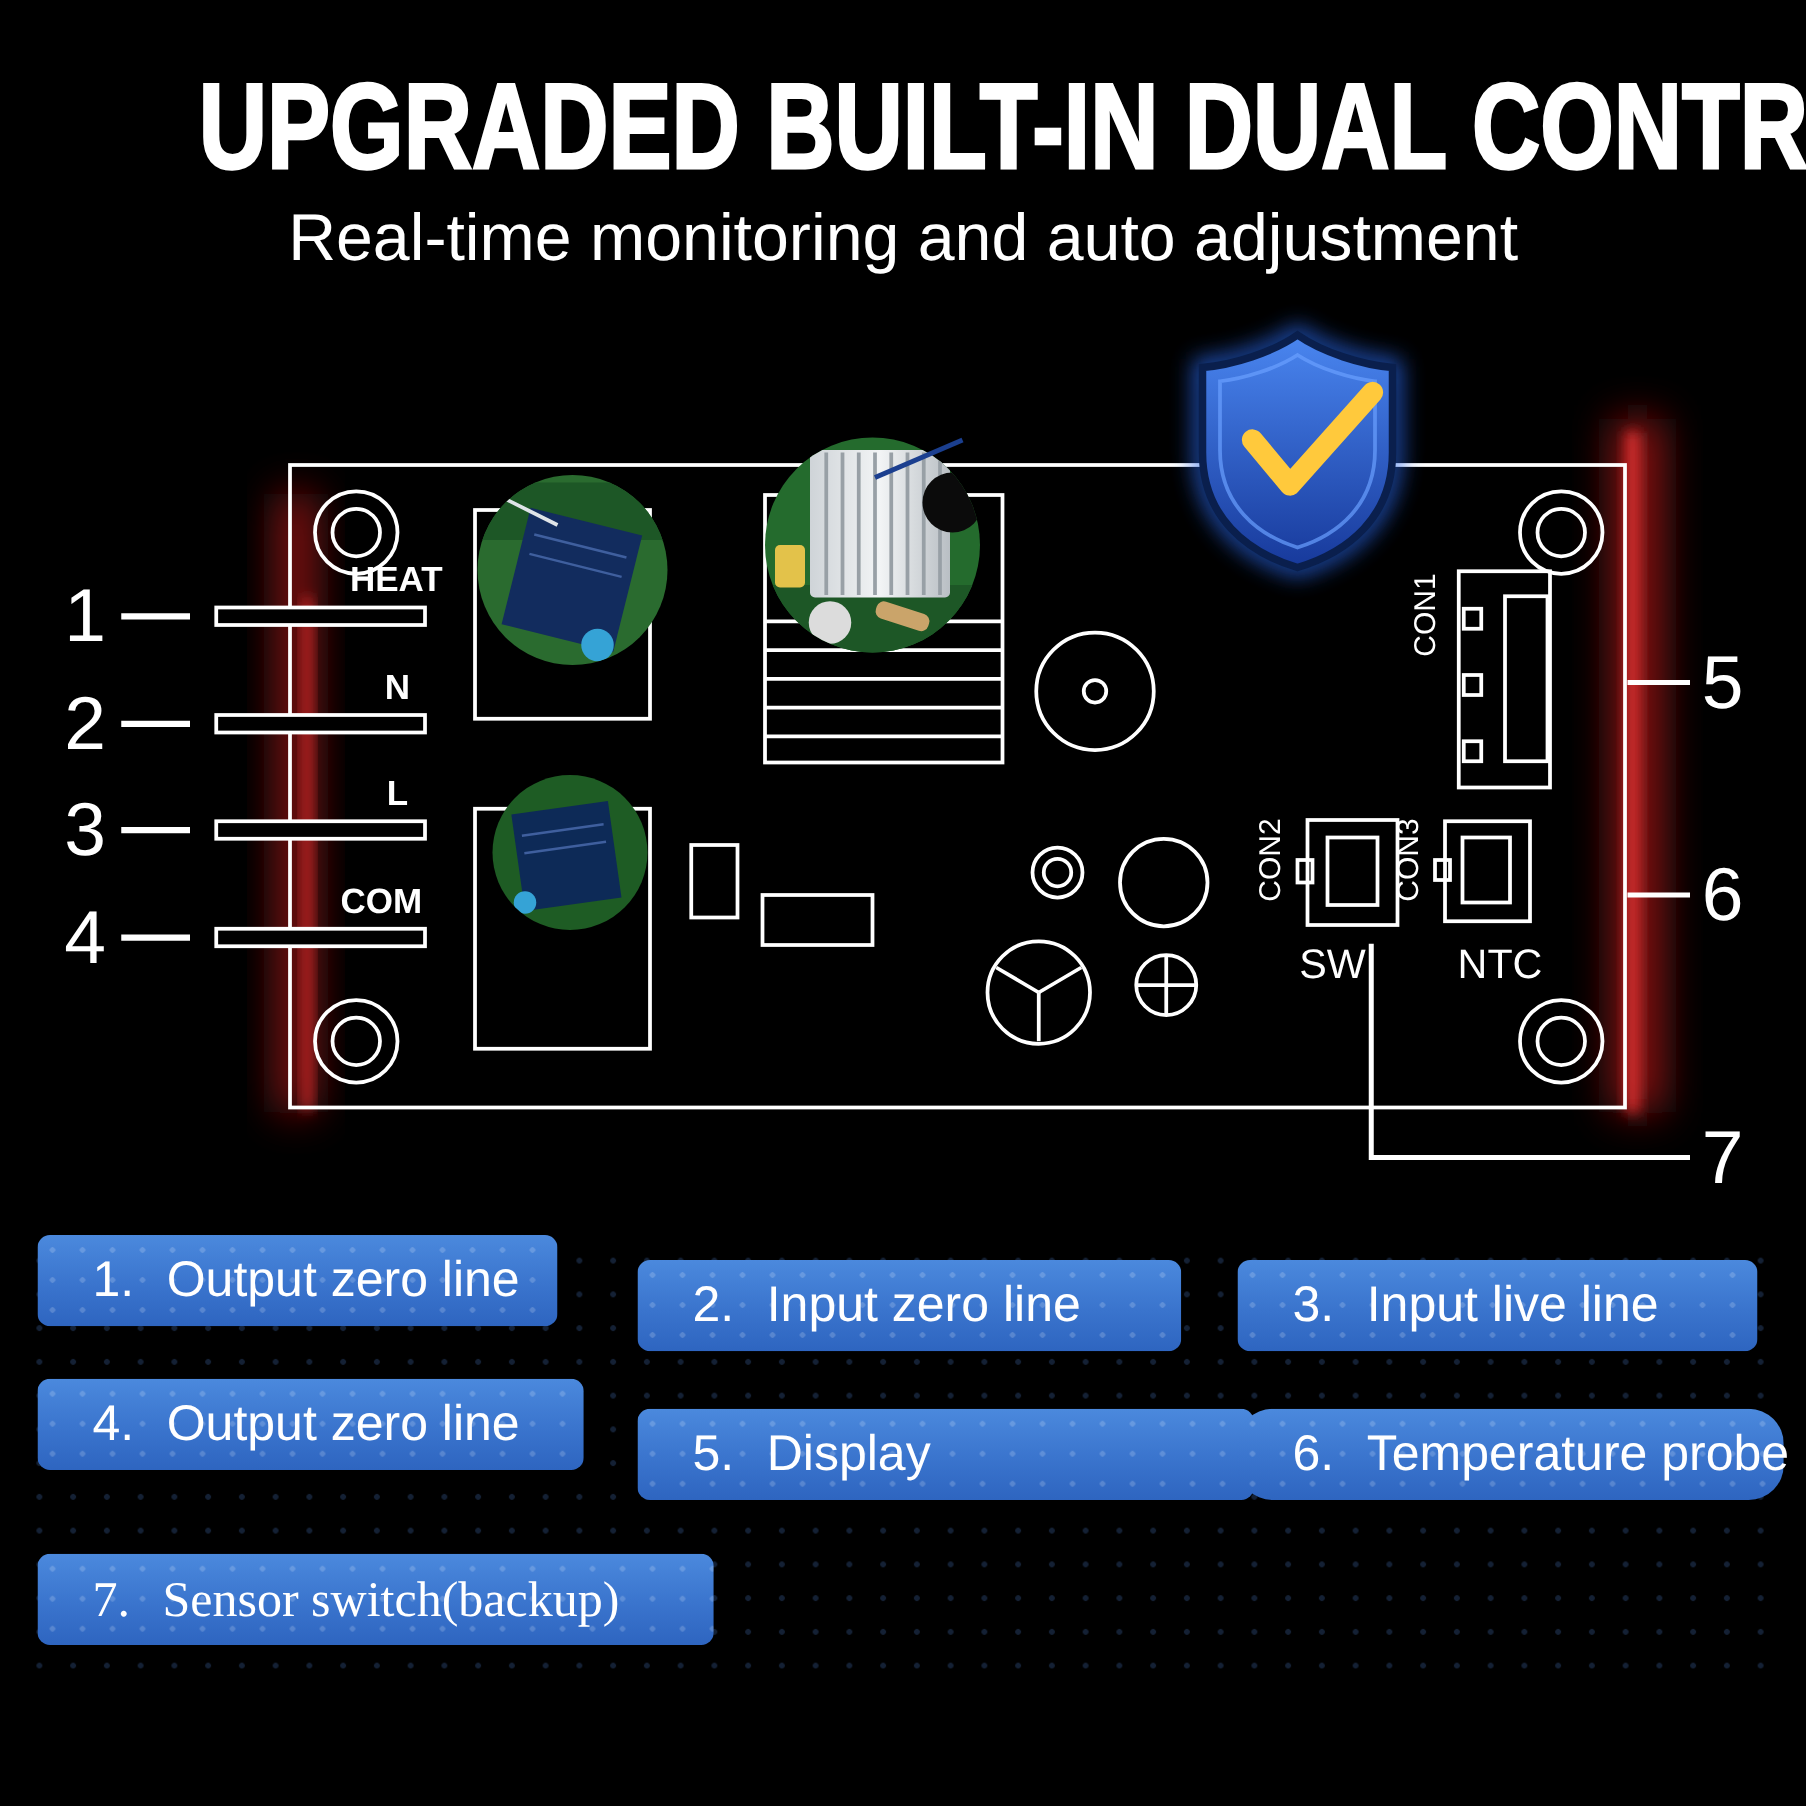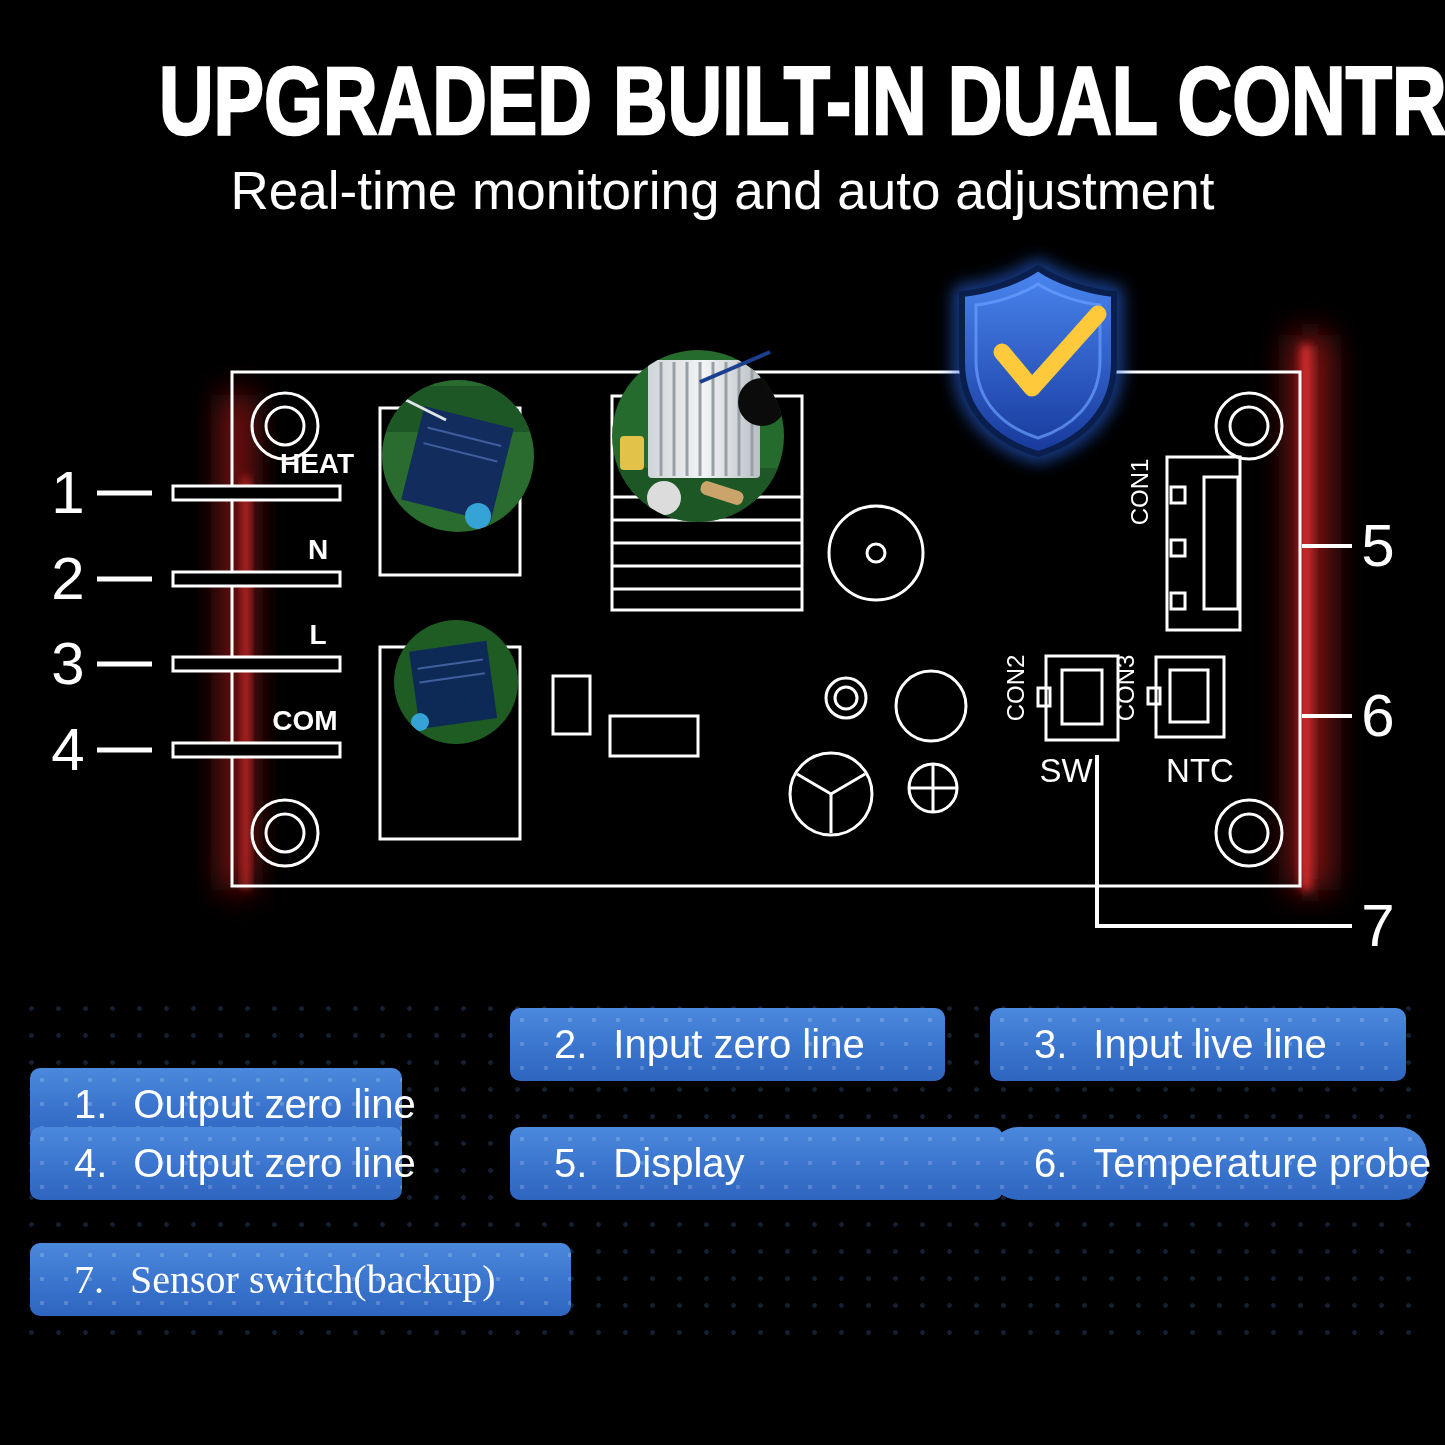--- a/index.html
+++ b/index.html
@@ -28,7 +28,7 @@
         color:#fff;font-size:40px;line-height:73px;padding-left:44px;white-space:nowrap;}
   .pill .num{display:inline-block;}
   .pill .txt{display:inline-block;margin-left:26px;}
-  .p1{left:30px;top:1068px;width:372px;text-decoration:underline;}
+  .p1{left:30px;top:988px;width:416px;text-decoration:underline;}
   .p2{left:510px;top:1008px;width:435px;}
   .p3{left:990px;top:1008px;width:416px;}
   .p4{left:30px;top:1127px;width:372px;}

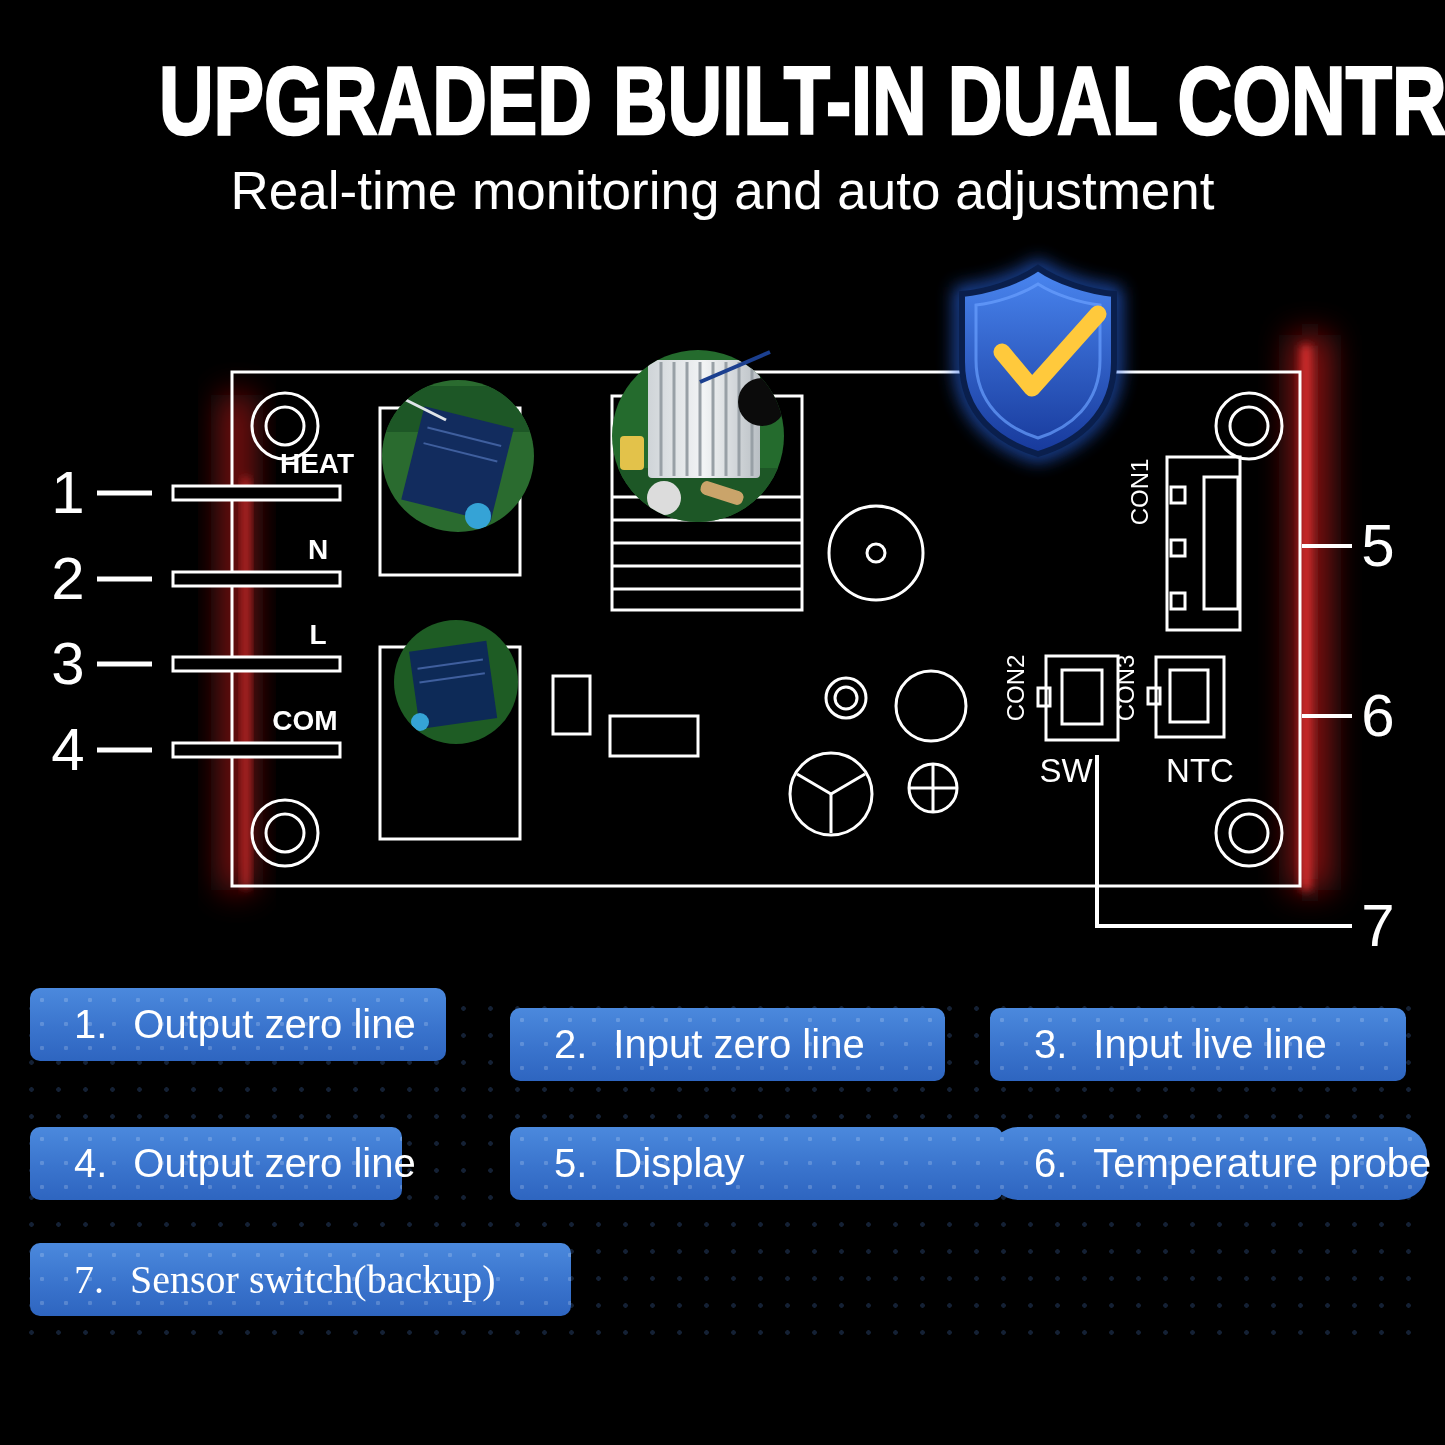--- a/index.html
+++ b/index.html
@@ -31,7 +31,7 @@
   .p1{left:30px;top:988px;width:416px;text-decoration:underline;}
   .p2{left:510px;top:1008px;width:435px;}
   .p3{left:990px;top:1008px;width:416px;}
-  .p4{left:30px;top:1127px;width:372px;}
+  .p4{left:30px;top:1103px;width:437px;}
   .p5{left:510px;top:1127px;width:493px;}
   .p6{left:990px;top:1127px;width:437px;border-radius:28px;}
   .p7{left:30px;top:1243px;width:541px;font-family:Liberation Serif, serif;}

